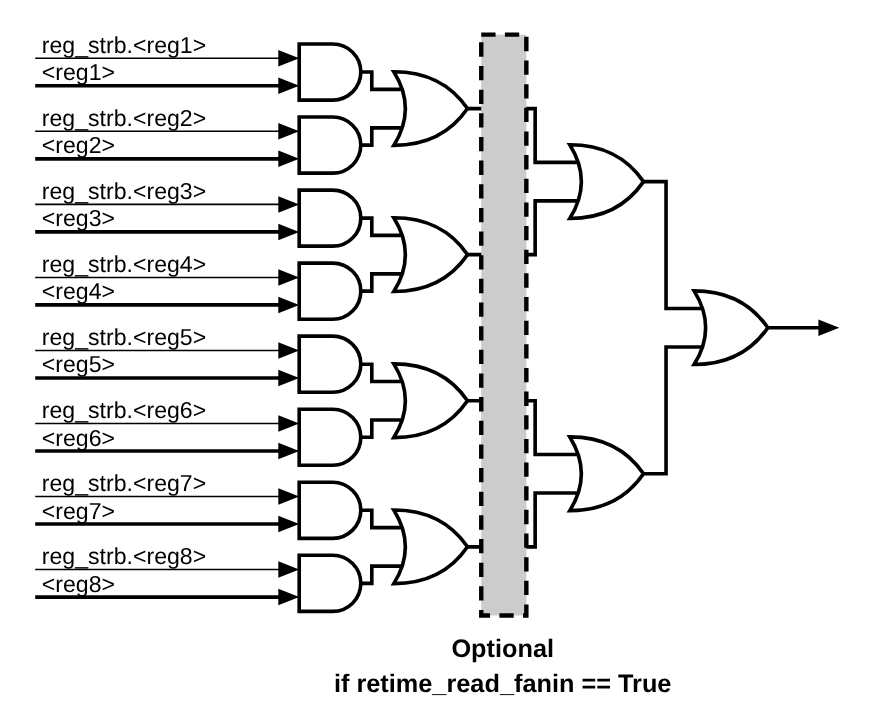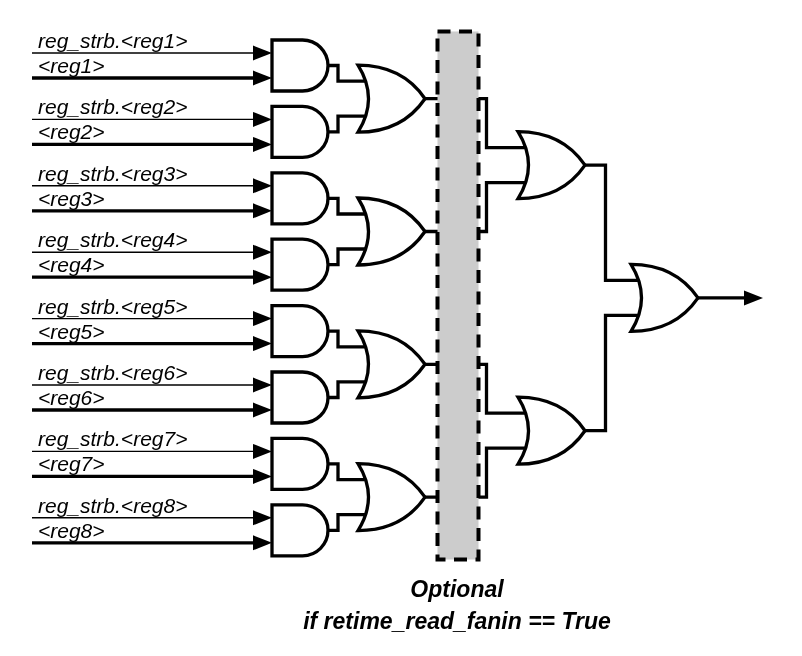--- a/index.html
+++ b/index.html
@@ -3,7 +3,7 @@
 <meta charset="utf-8">
 <style>
   html,body{margin:0;padding:0;background:#ffffff;}
-  .canvas{position:relative;width:802px;height:656px;background:#ffffff;overflow:hidden;font-style:italic;}
+  .canvas{position:relative;width:802px;height:656px;background:#ffffff;overflow:hidden;}
   svg{display:block;}
   svg text{font-family:"Liberation Sans","DejaVu Sans",sans-serif;fill:#000000;}
   .lbl{font-size:21px;}

